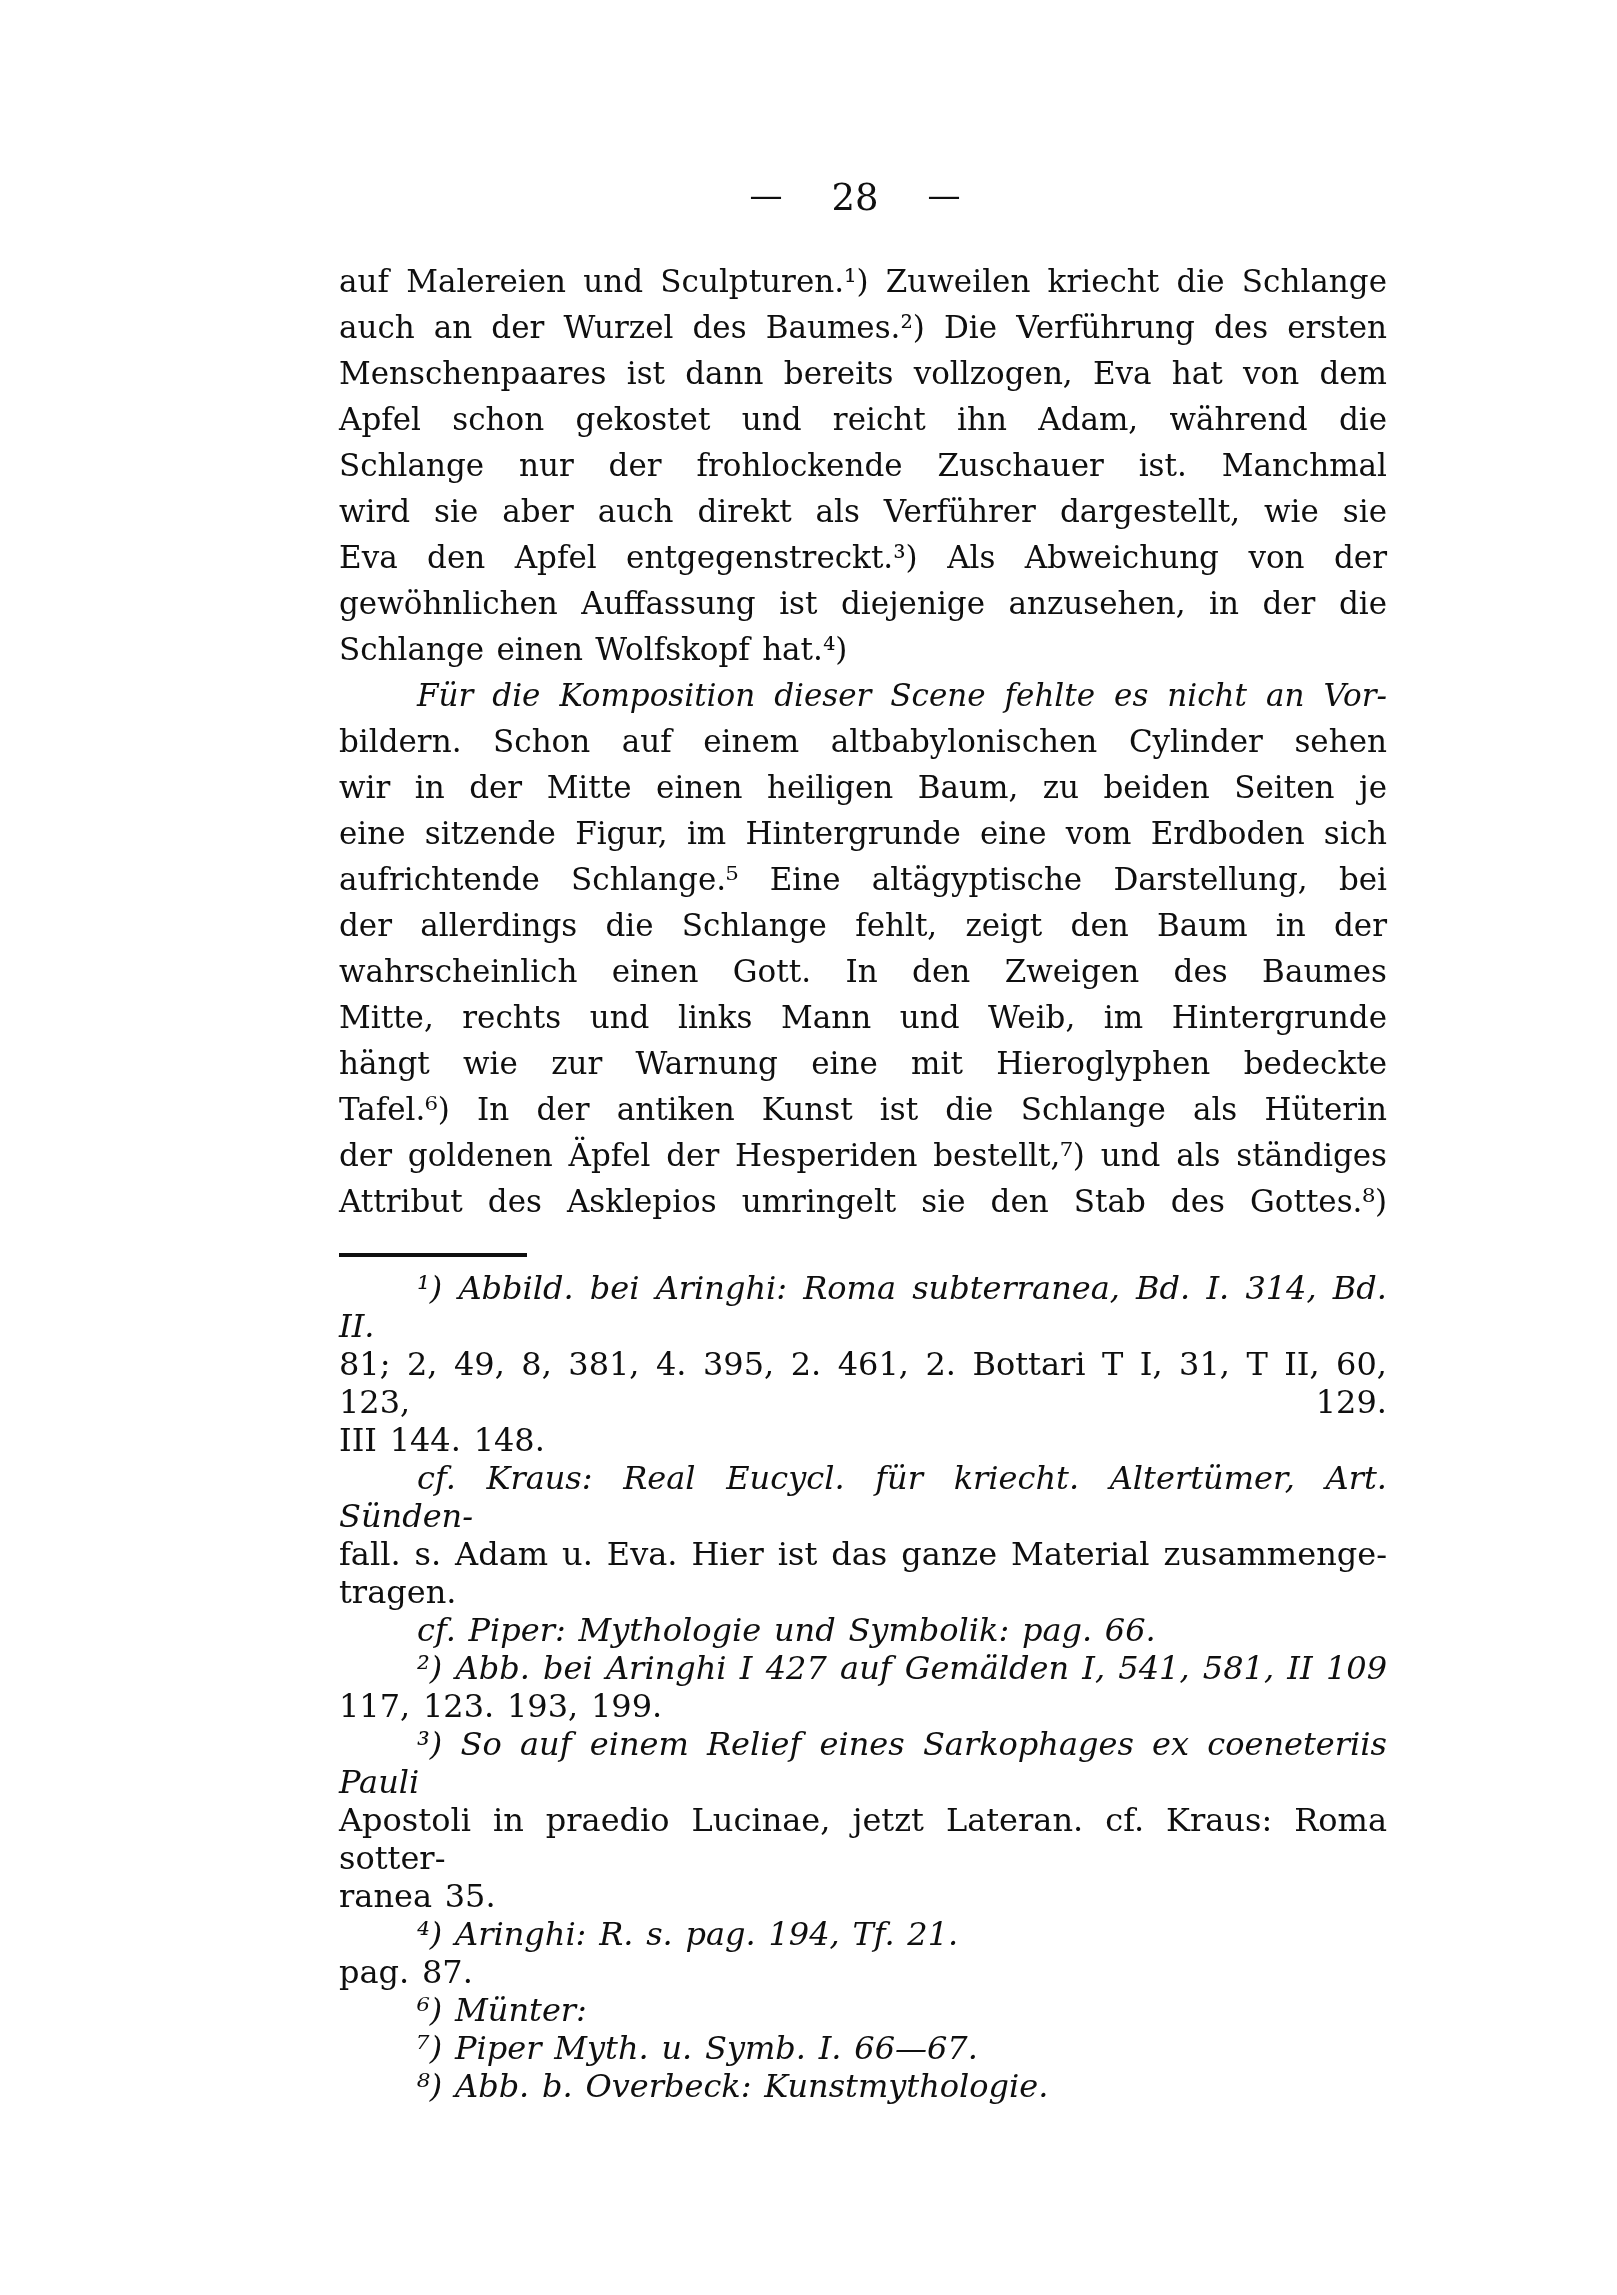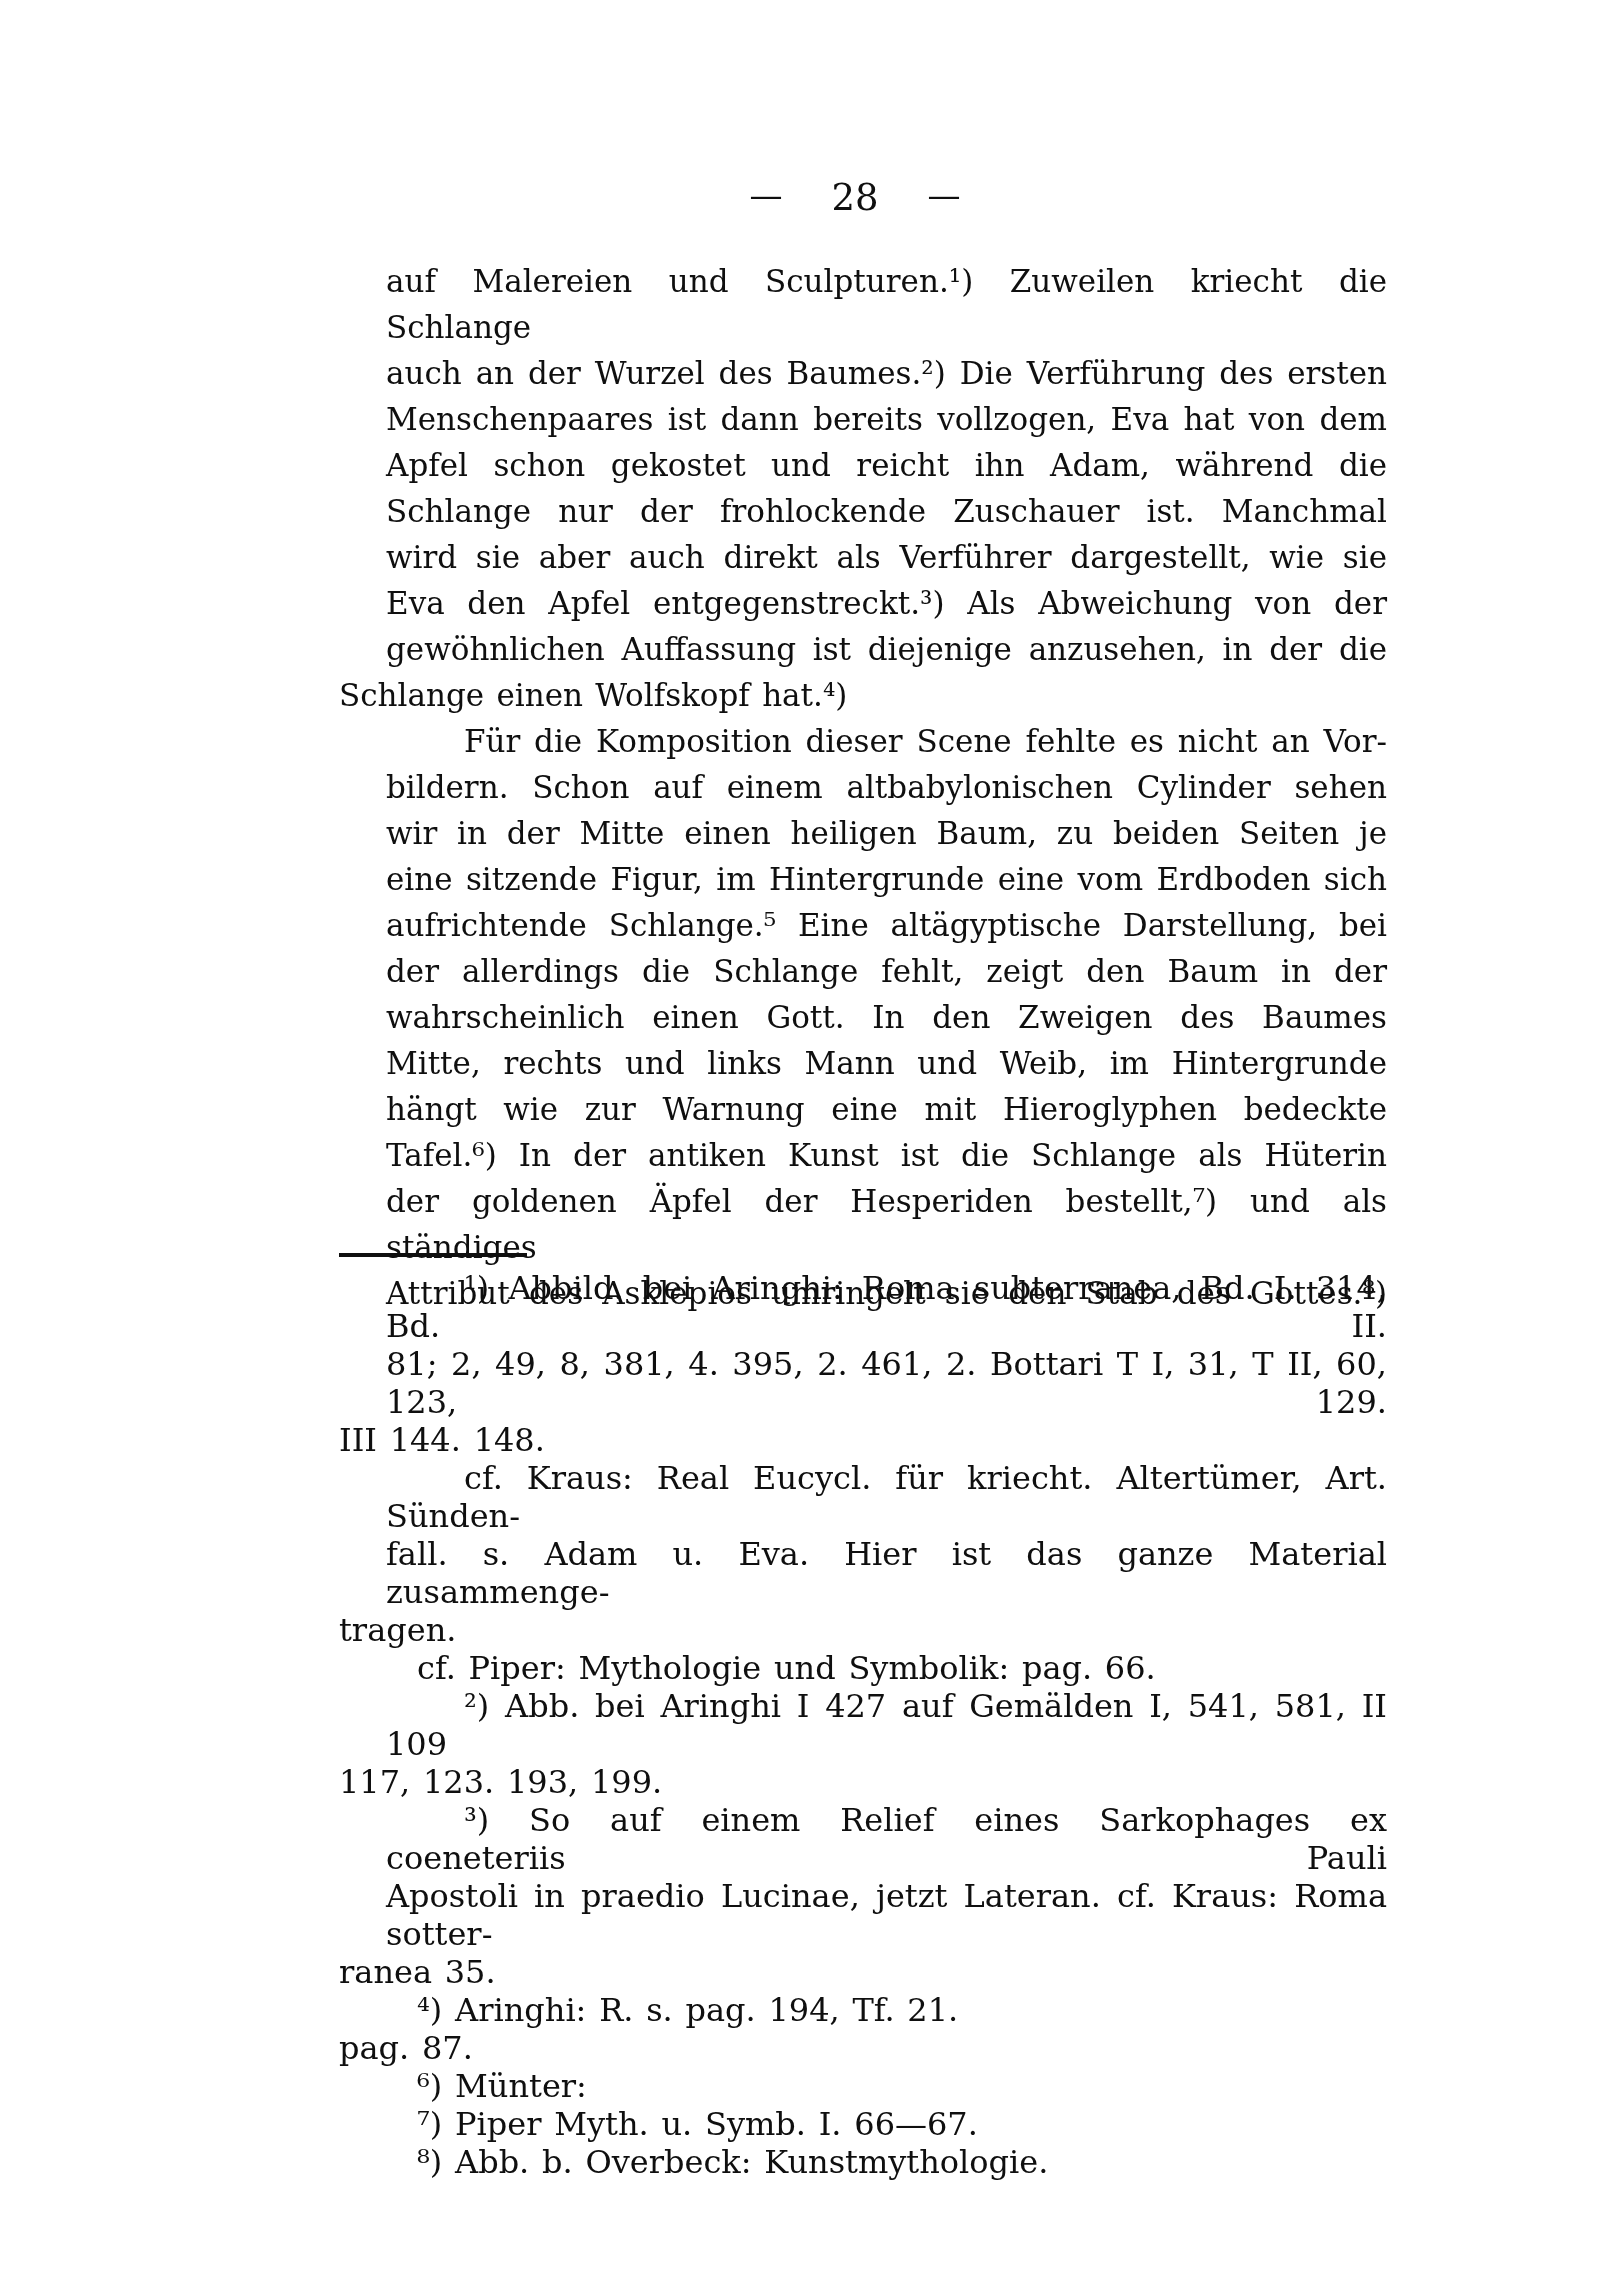--- a/index.html
+++ b/index.html
@@ -63,7 +63,6 @@
   .j{
     text-align:justify;
     text-align-last:justify;
-    margin-left:47px;
   }
   .ind{
     text-indent:78px;

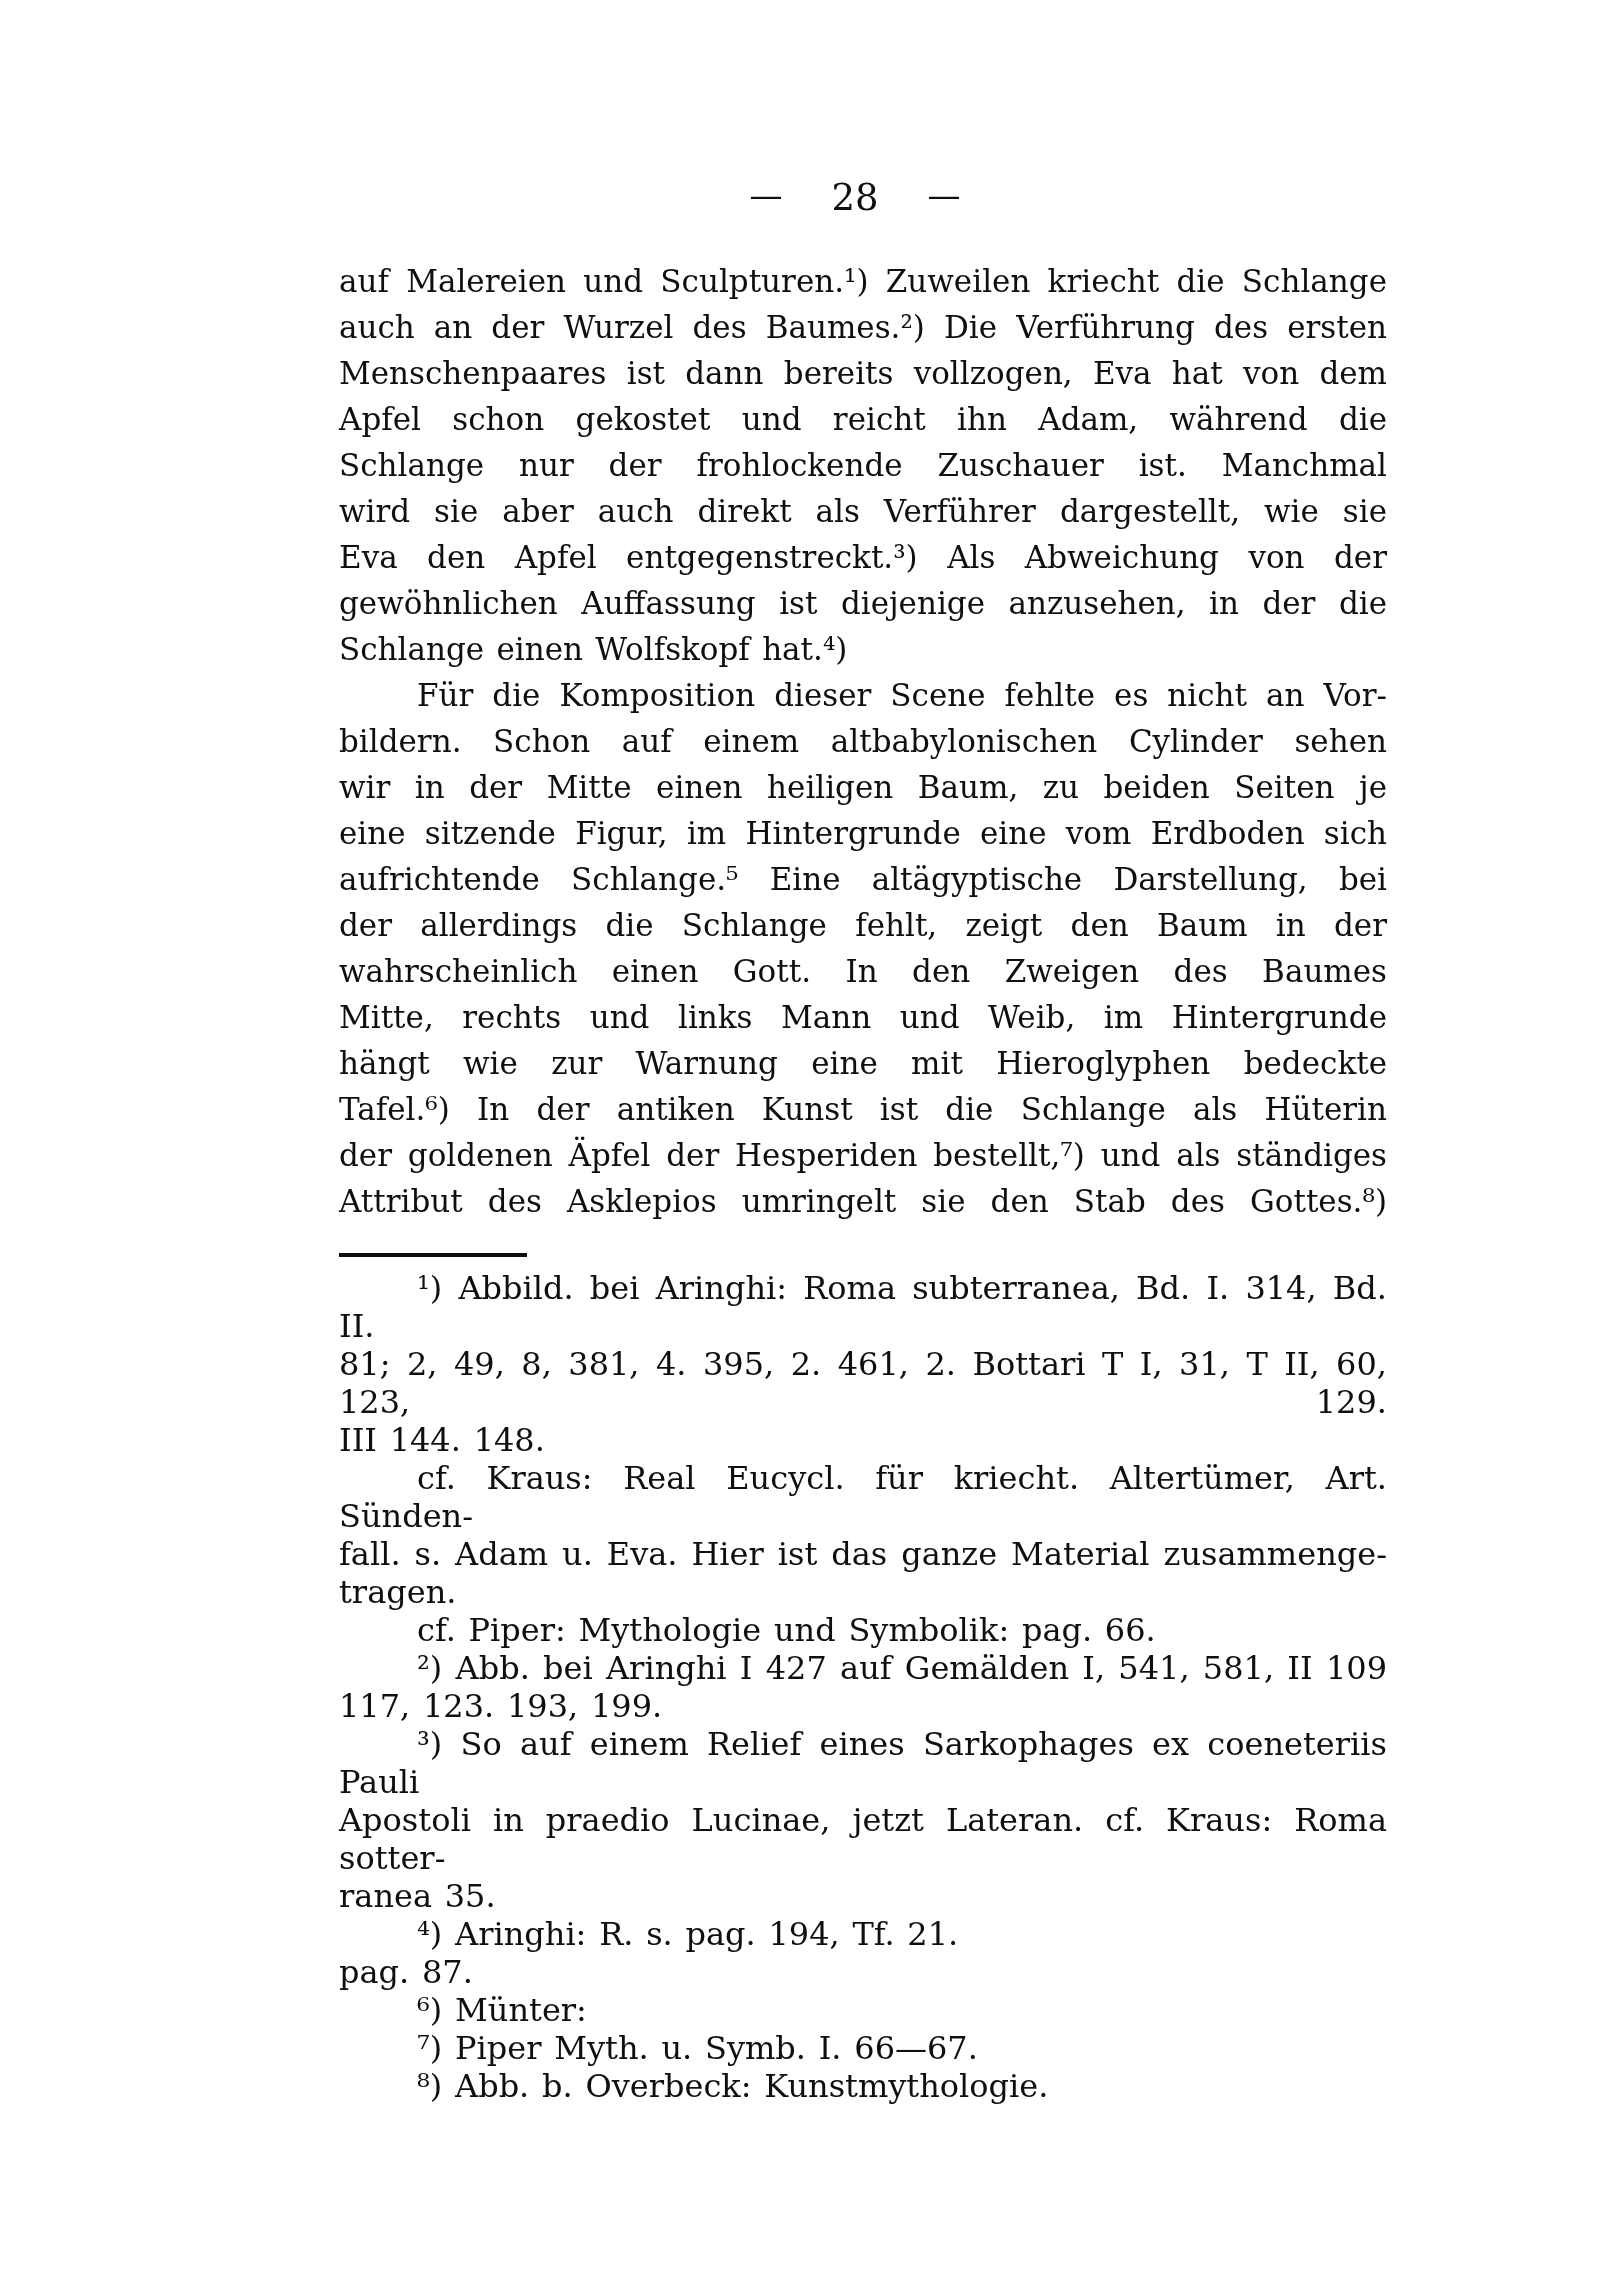--- a/index.html
+++ b/index.html
@@ -66,6 +66,7 @@
   }
   .ind{
     text-indent:78px;
+    font-style:italic;
   }
   .fnrule{
     position:absolute;

